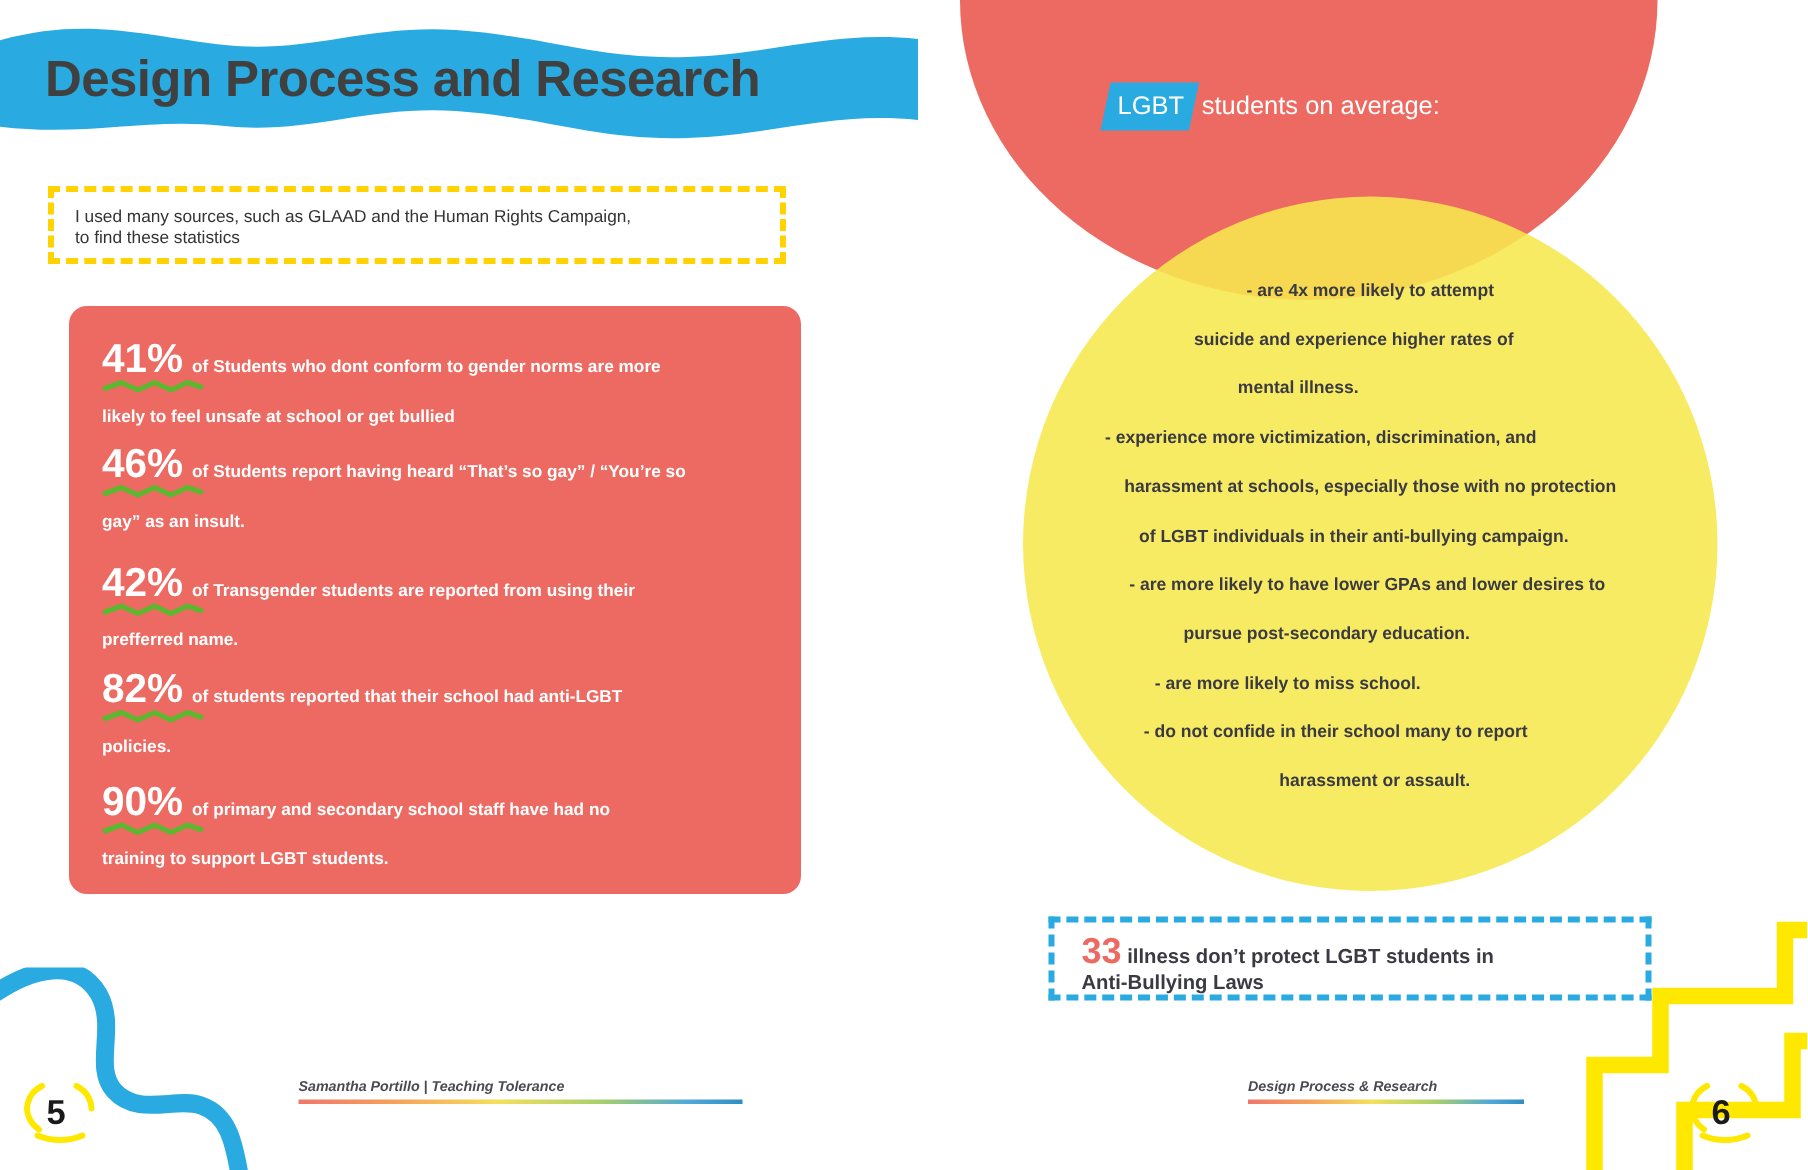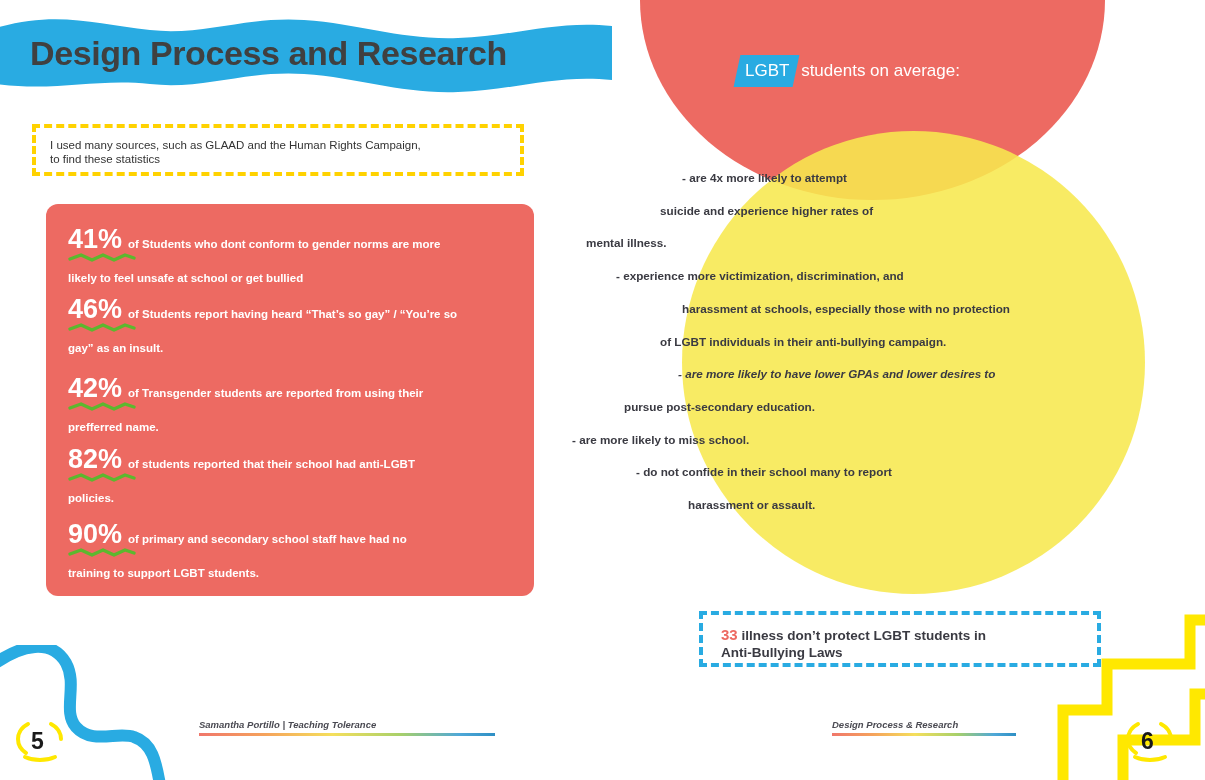--- a/index.html
+++ b/index.html
@@ -173,9 +173,10 @@
   .circle-lines {
     position: absolute;
     left: 72px;
-    top: 162px;
+    top: 178px;
     width: 463px;
     z-index: 7;
+    text-align: center;
   }
   .circle-line {
     font-size: 11.7px;

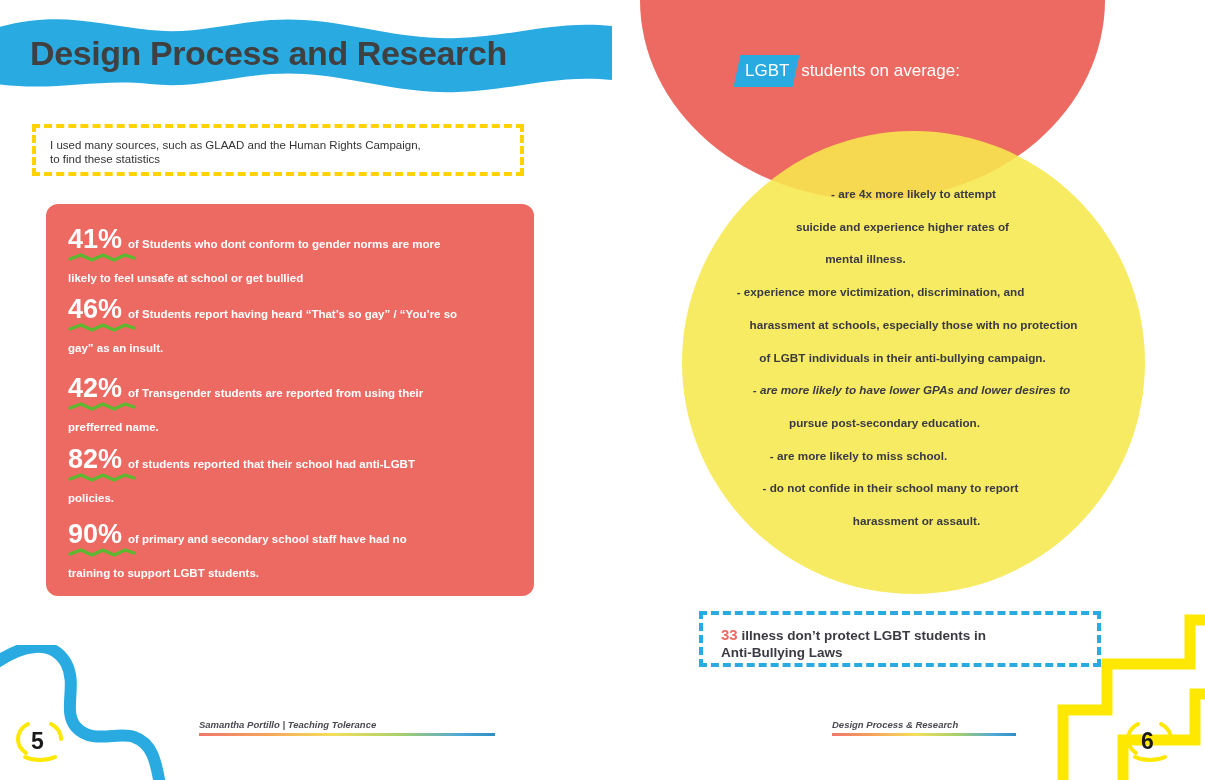--- a/index.html
+++ b/index.html
@@ -369,7 +369,7 @@
       <div class="circle-line" style="margin-left:-66px;">- experience more victimization, discrimination, and</div>
       <div class="circle-line" style="margin-left:0px;">harassment at schools, especially those with no protection</div>
       <div class="circle-line" style="margin-left:-22px;">of LGBT individuals in their anti-bullying campaign.</div>
-      <div class="circle-line" style="margin-left:-4px;font-style:italic;">- are more likely to have lower GPAs and lower desires to</div>
+      <div class="circle-line" style="margin-left:-4px;">- are more likely to have lower GPAs and lower desires to</div>
       <div class="circle-line" style="margin-left:-58px;">pursue post-secondary education.</div>
       <div class="circle-line" style="margin-left:-110px;">- are more likely to miss school.</div>
       <div class="circle-line" style="margin-left:-46px;">- do not confide in their school many to report</div>

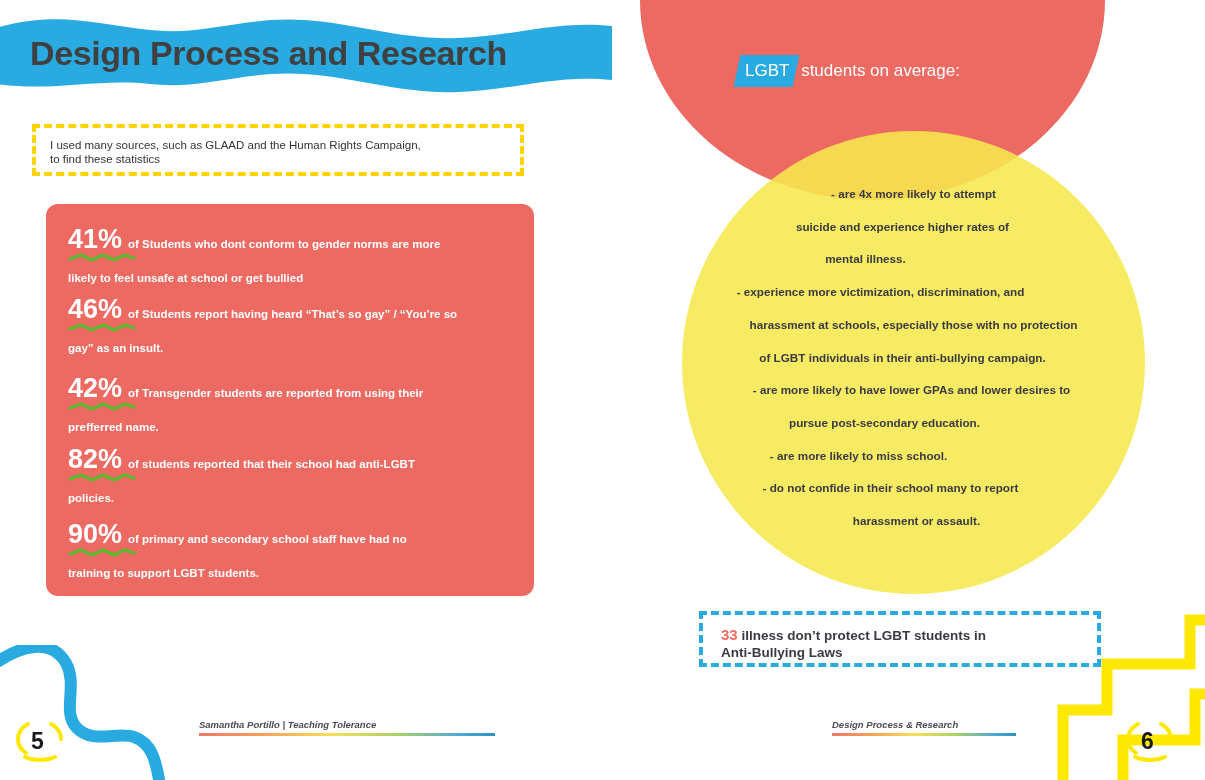--- a/index.html
+++ b/index.html
@@ -206,7 +206,7 @@
   }
   .states-num {
     color: #ED6A62;
-    font-size: 15px;
+    font-size: 24px;
     font-weight: bold;
   }
 

